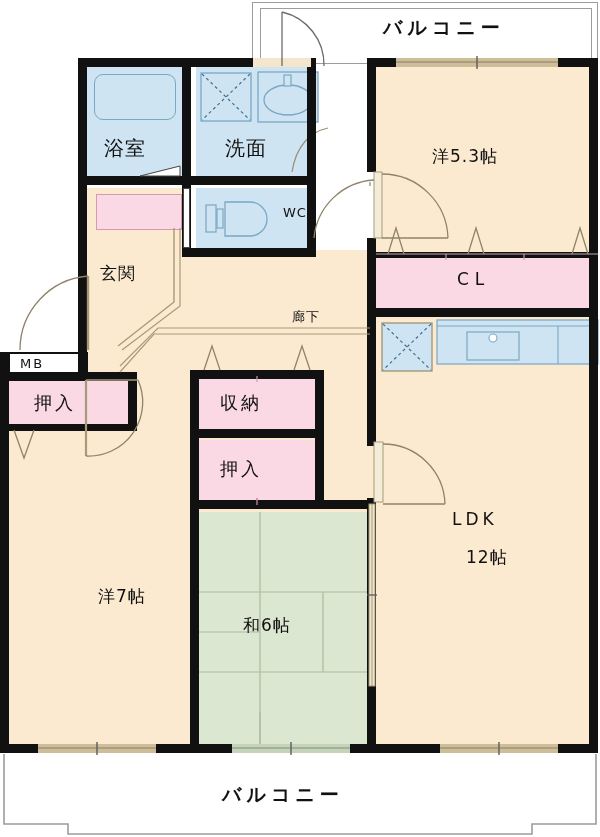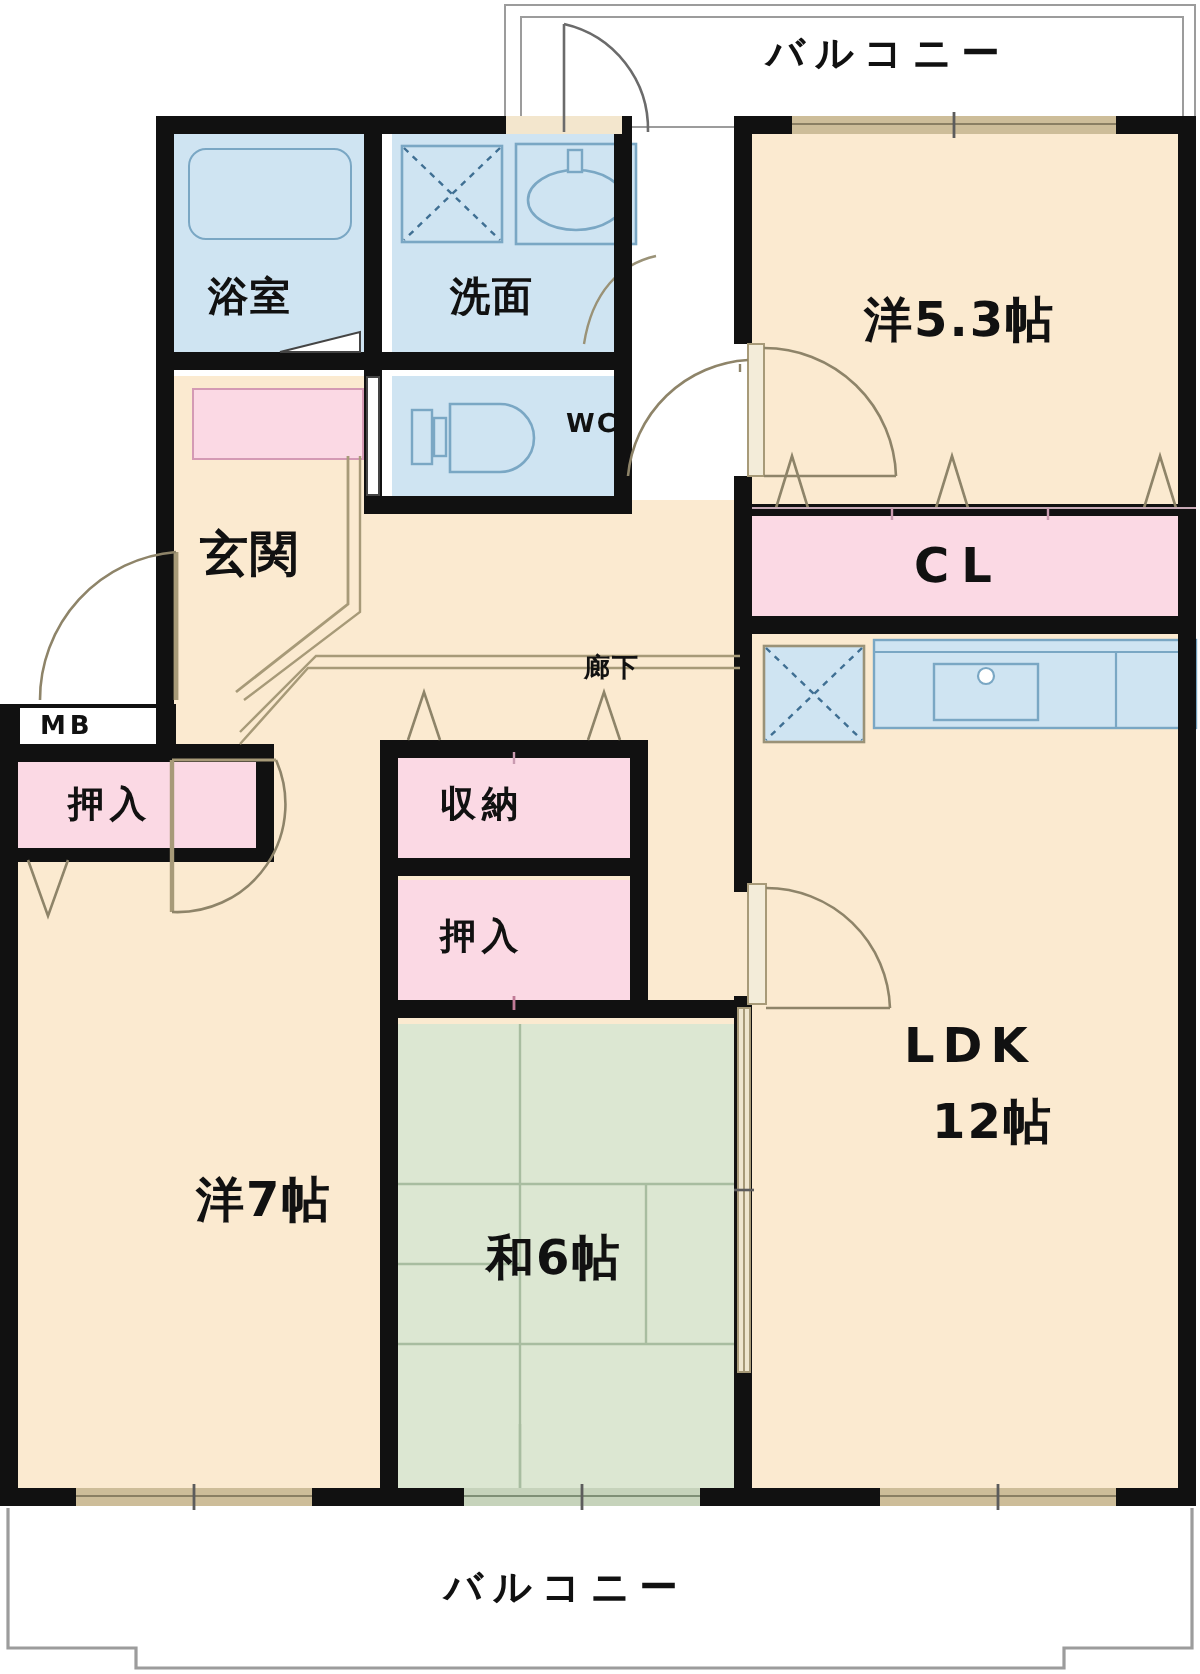--- a/index.html
+++ b/index.html
@@ -22,7 +22,7 @@
   .outline-grey{border:1.5px solid #9c9c9c;}
 
   
-  .lbl{position:absolute;color:#111;font-weight:700;white-space:nowrap;
+  .lbl{position:absolute;color:#111;font-weight:400;white-space:nowrap;
        letter-spacing:1px;line-height:1;}
   .lbl.jp{font-family:"DejaVu Sans","Liberation Sans",sans-serif;}
   .lbl-20{font-size:20px;}

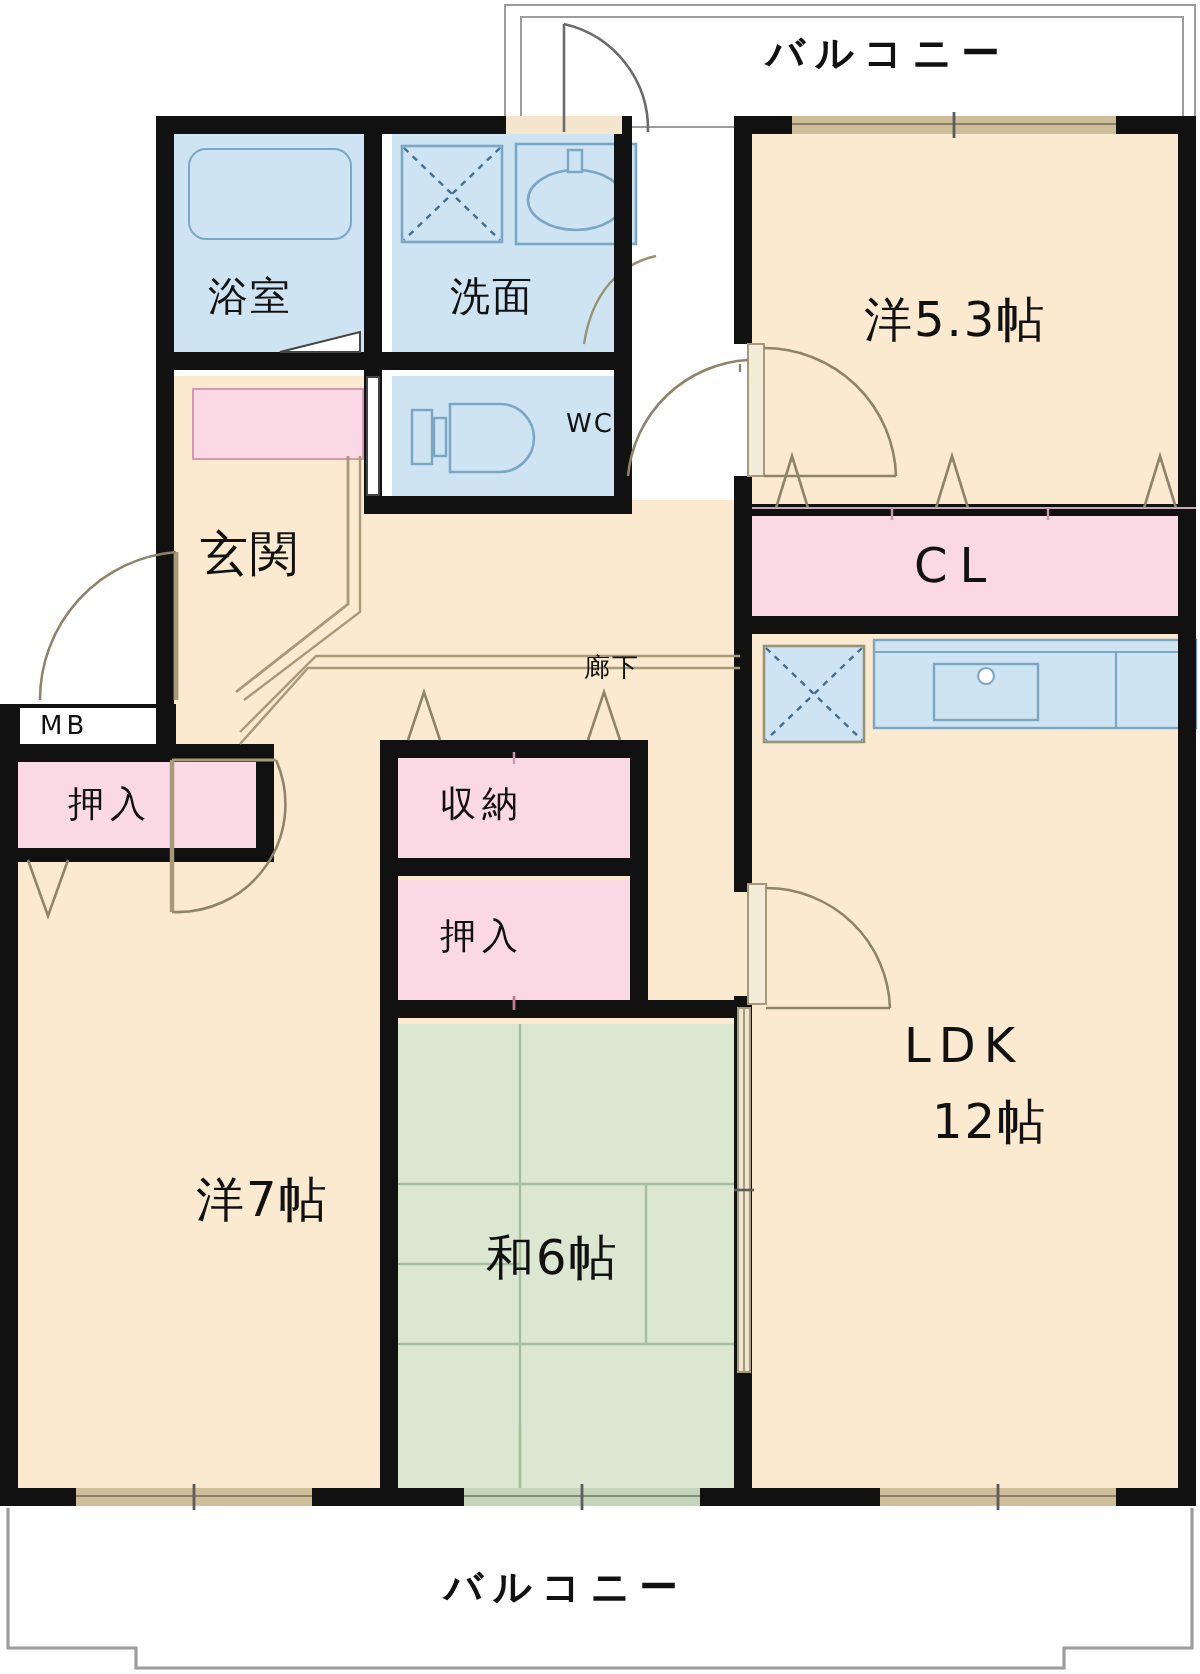--- a/index.html
+++ b/index.html
@@ -26,7 +26,7 @@
        letter-spacing:1px;line-height:1;}
   .lbl.jp{font-family:"DejaVu Sans","Liberation Sans",sans-serif;}
   .lbl-20{font-size:20px;}
-  .lbl-19{font-size:24px;}
+  .lbl-19{font-size:17px;}
   .lbl-18{font-size:18px;}
   .lbl-13{font-size:13px;}
   .lbl-balcony{font-size:19px;letter-spacing:5px;font-weight:600;}

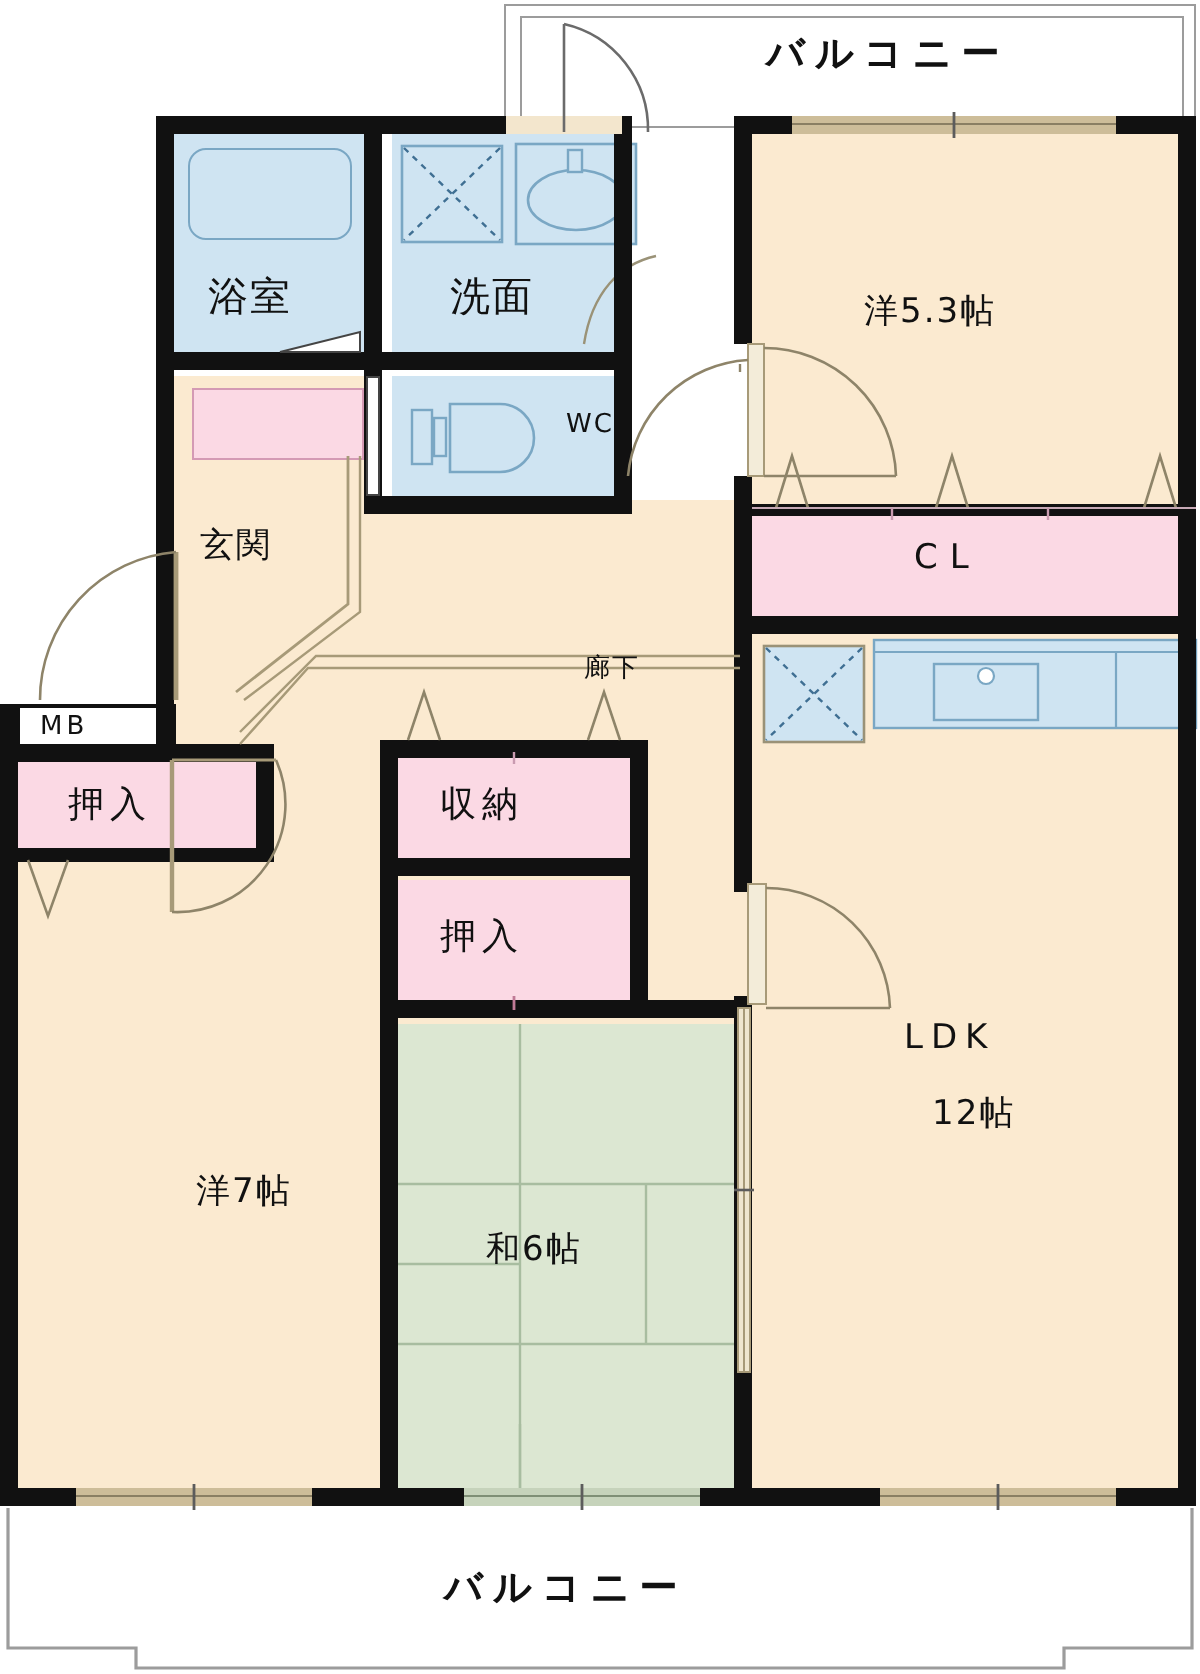--- a/index.html
+++ b/index.html
@@ -277,7 +277,7 @@
   <div class="lbl jp lbl-20" style="left:225px;top:138px;">洗面</div>
   <div class="lbl lbl-13" style="left:283px;top:205px;line-height:15px;width:18px;white-space:normal;text-align:center;">WC</div>
   <div class="lbl jp lbl-19" style="left:100px;top:265px;">玄関</div>
-  <div class="lbl jp lbl-13" style="left:292px;top:328px;">廊下</div>
+  <div class="lbl jp lbl-13" style="left:292px;top:310px;">廊下</div>
   <div class="lbl jp lbl-19" style="left:432px;top:148px;">洋5.3帖</div>
   <div class="lbl jp lbl-19" style="left:58px;top:588px;margin-left:40px;">洋7帖</div>
   <div class="lbl jp lbl-19" style="left:243px;top:617px;">和6帖</div>

